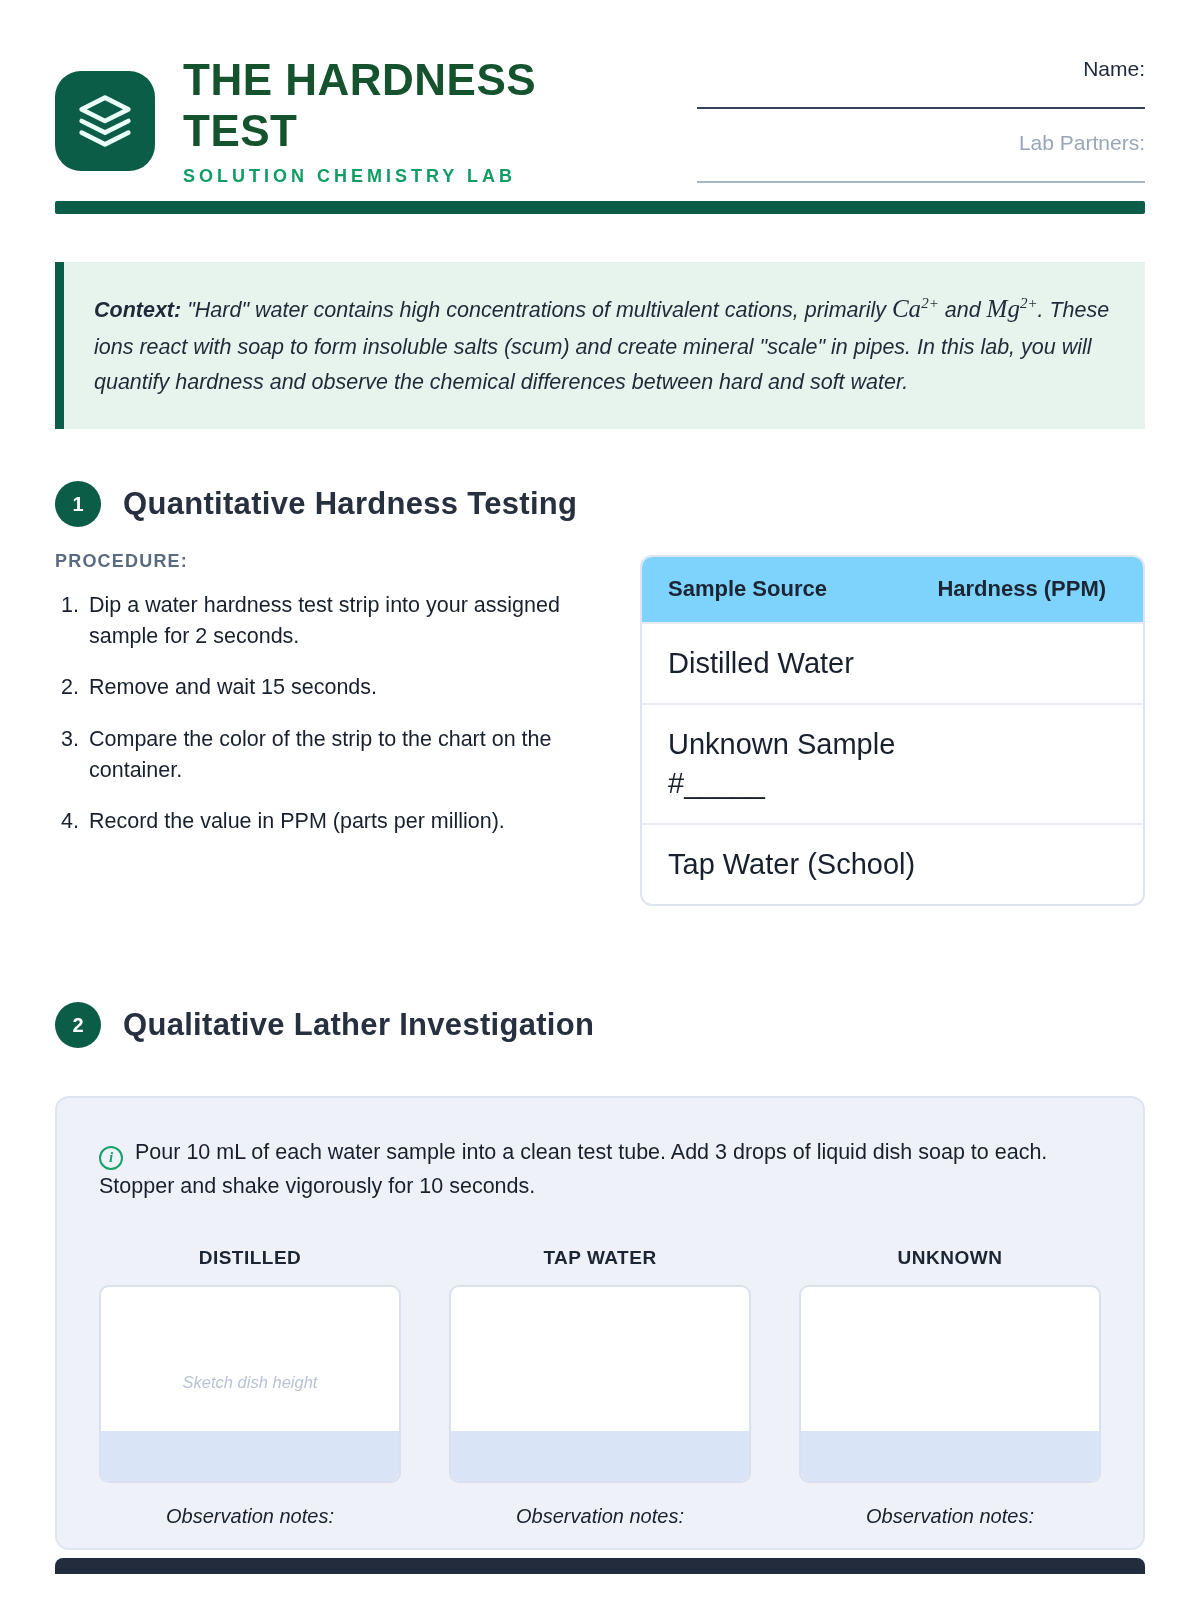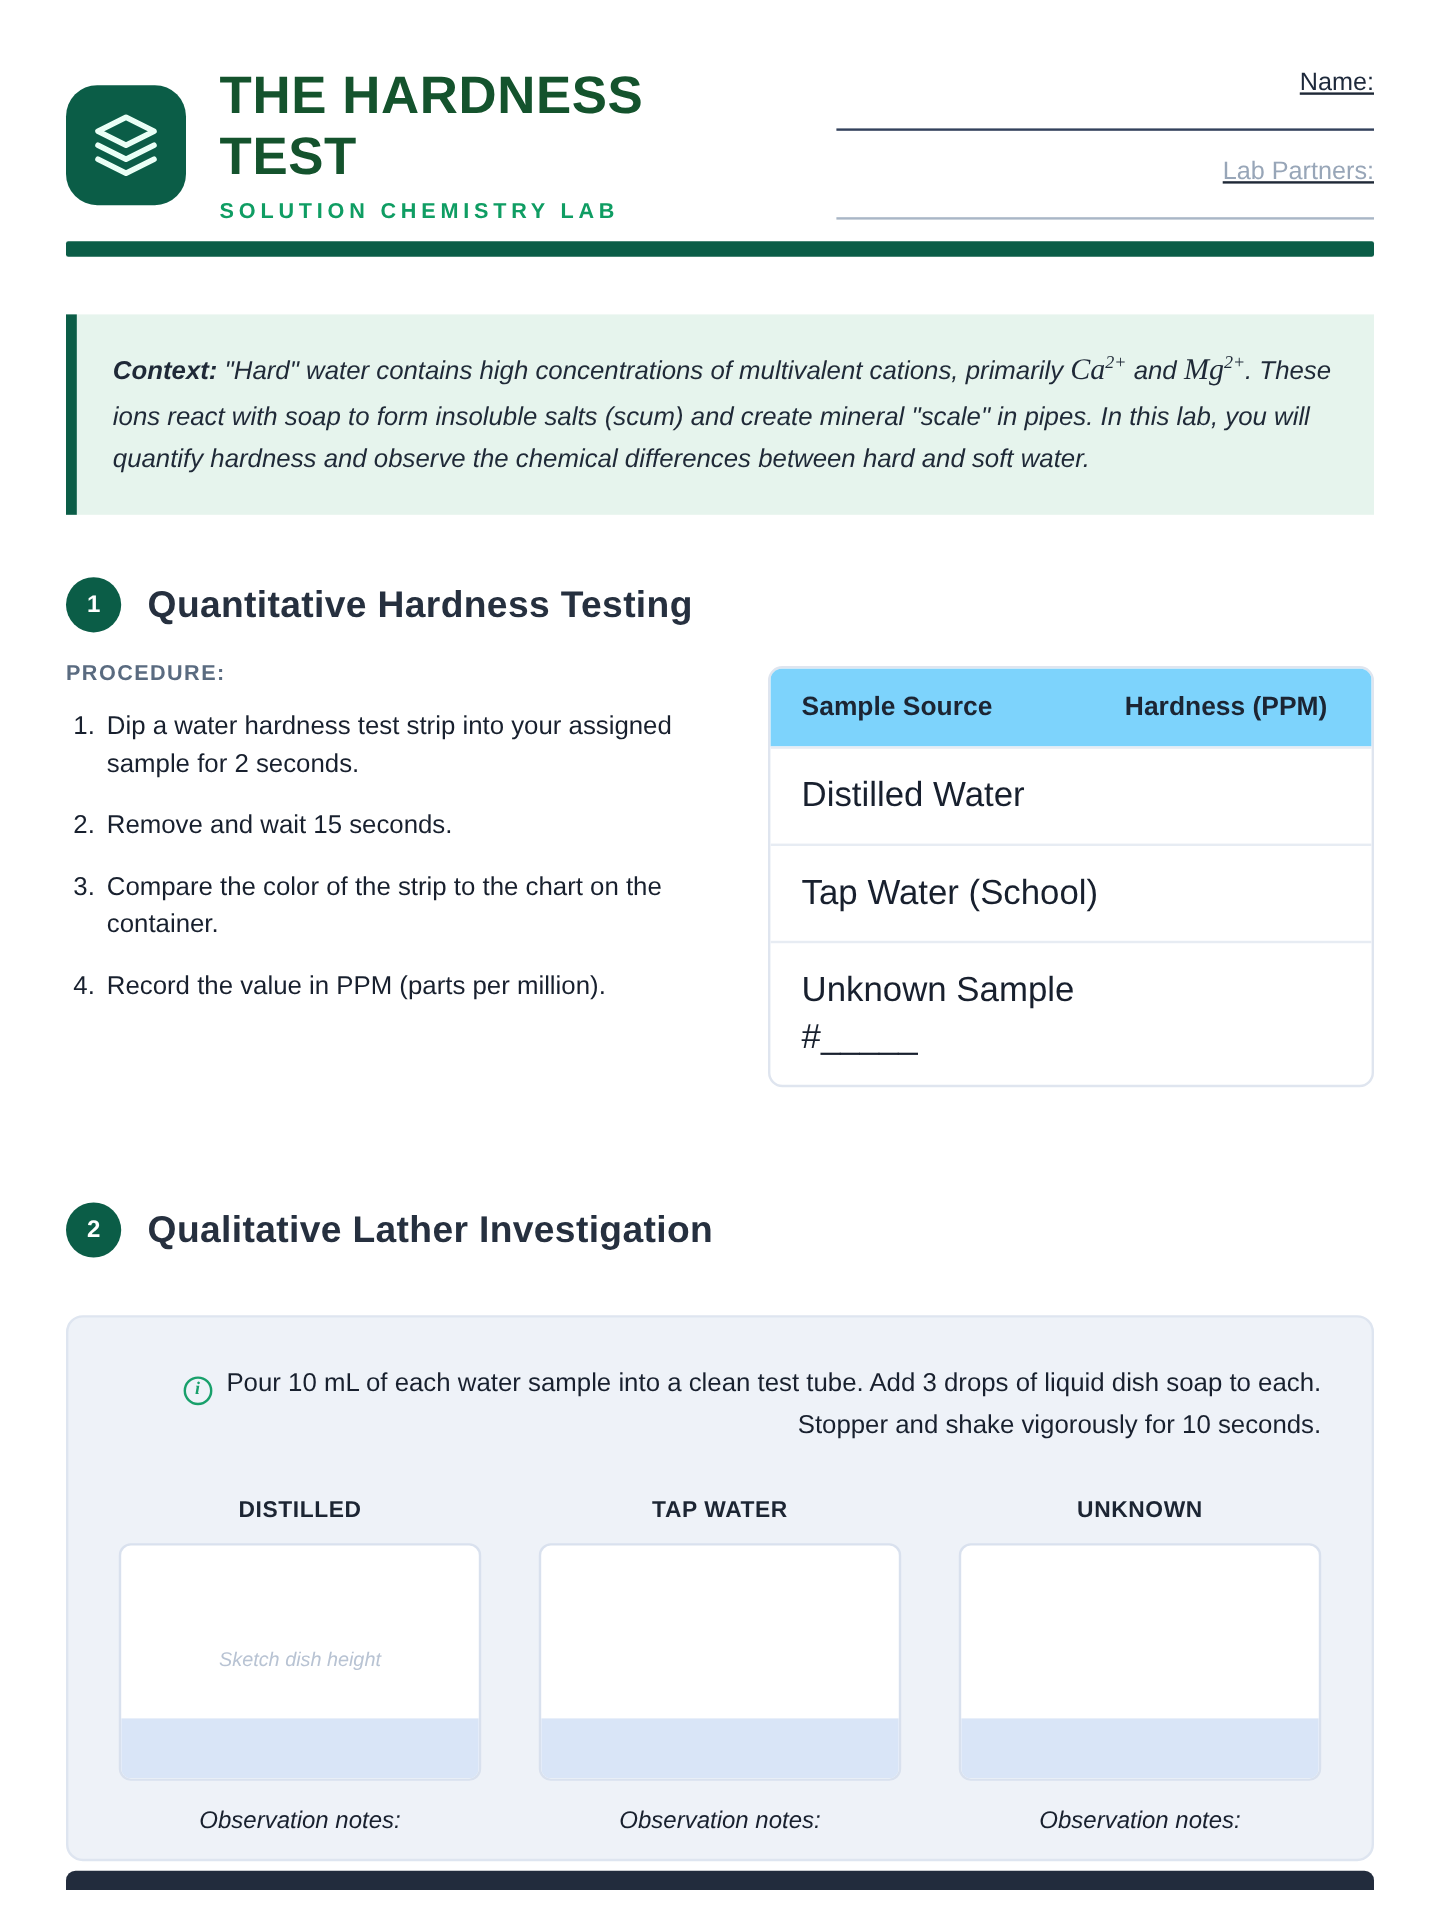--- a/index.html
+++ b/index.html
@@ -28,7 +28,7 @@
     margin-top: 10px; font-size: 18px; font-weight: bold; color: #0f9d63;
     letter-spacing: 4px;
   }
-  .header-right { width: 448px; text-align: right; padding-top: 2px; text-decoration: underline; }
+  .header-right { width: 448px; text-align: right; padding-top: 2px; }
   .field-label { font-size: 21px; }
   .name-label { color: #1e293b; }
   .partners-label { color: #98a6b8; margin-top: 22px; }

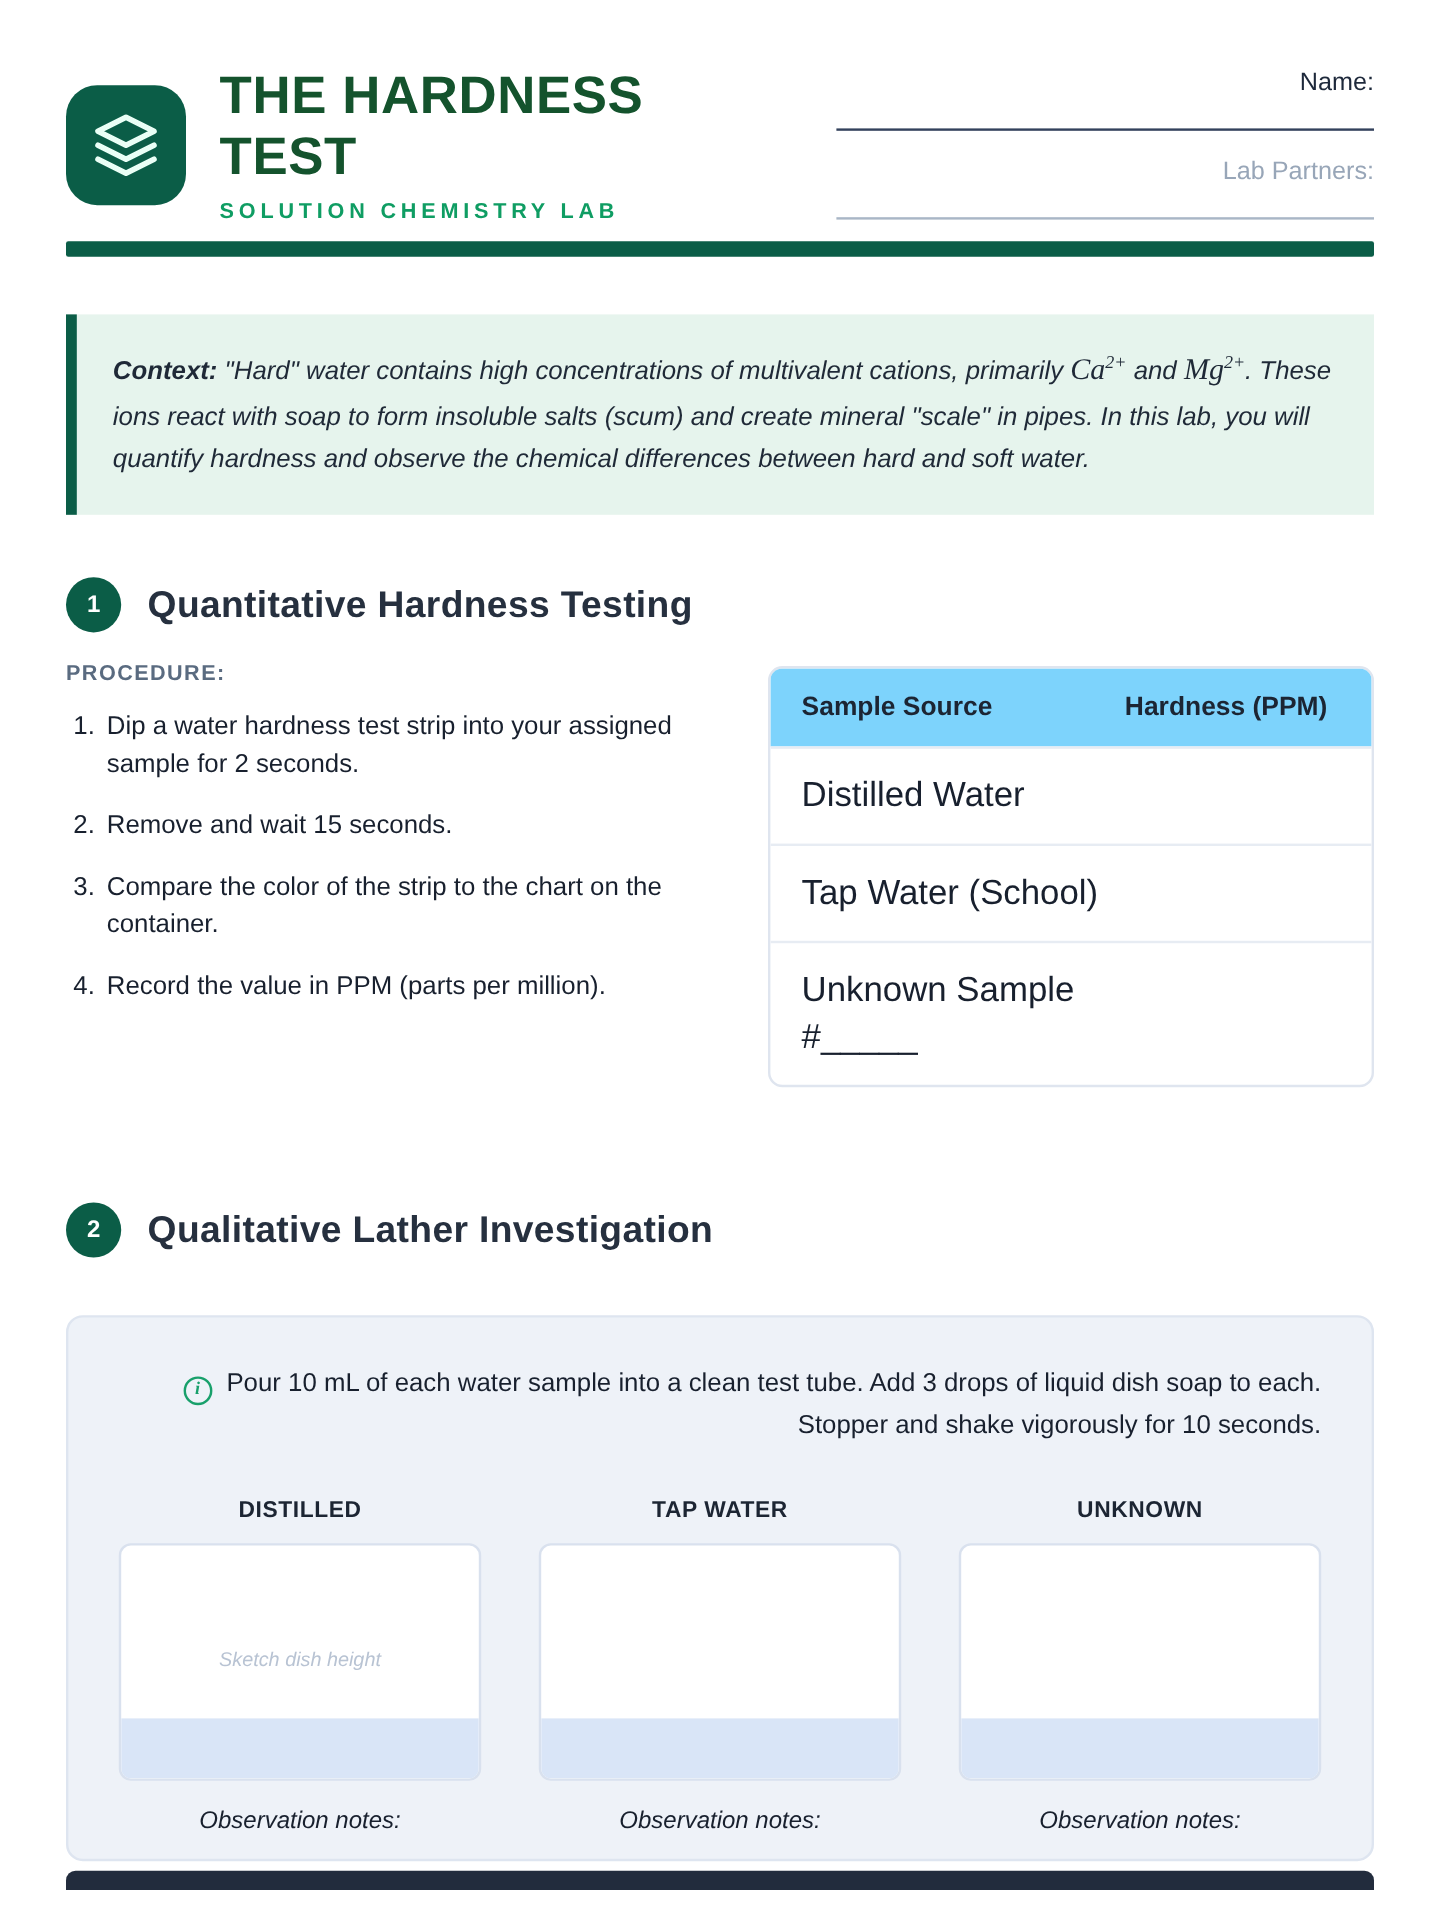--- a/index.html
+++ b/index.html
@@ -167,12 +167,12 @@
         <div class="t-cell t-fill"></div>
       </div>
       <div class="t-row">
-        <div class="t-cell">Tap Water (School)</div>
-        <div class="t-cell t-fill"></div>
-      </div>
-      <div class="t-row">
         <div class="t-cell">Unknown Sample
 #_____</div>
+        <div class="t-cell t-fill"></div>
+      </div>
+      <div class="t-row">
+        <div class="t-cell">Tap Water (School)</div>
         <div class="t-cell t-fill"></div>
       </div>
     </div>

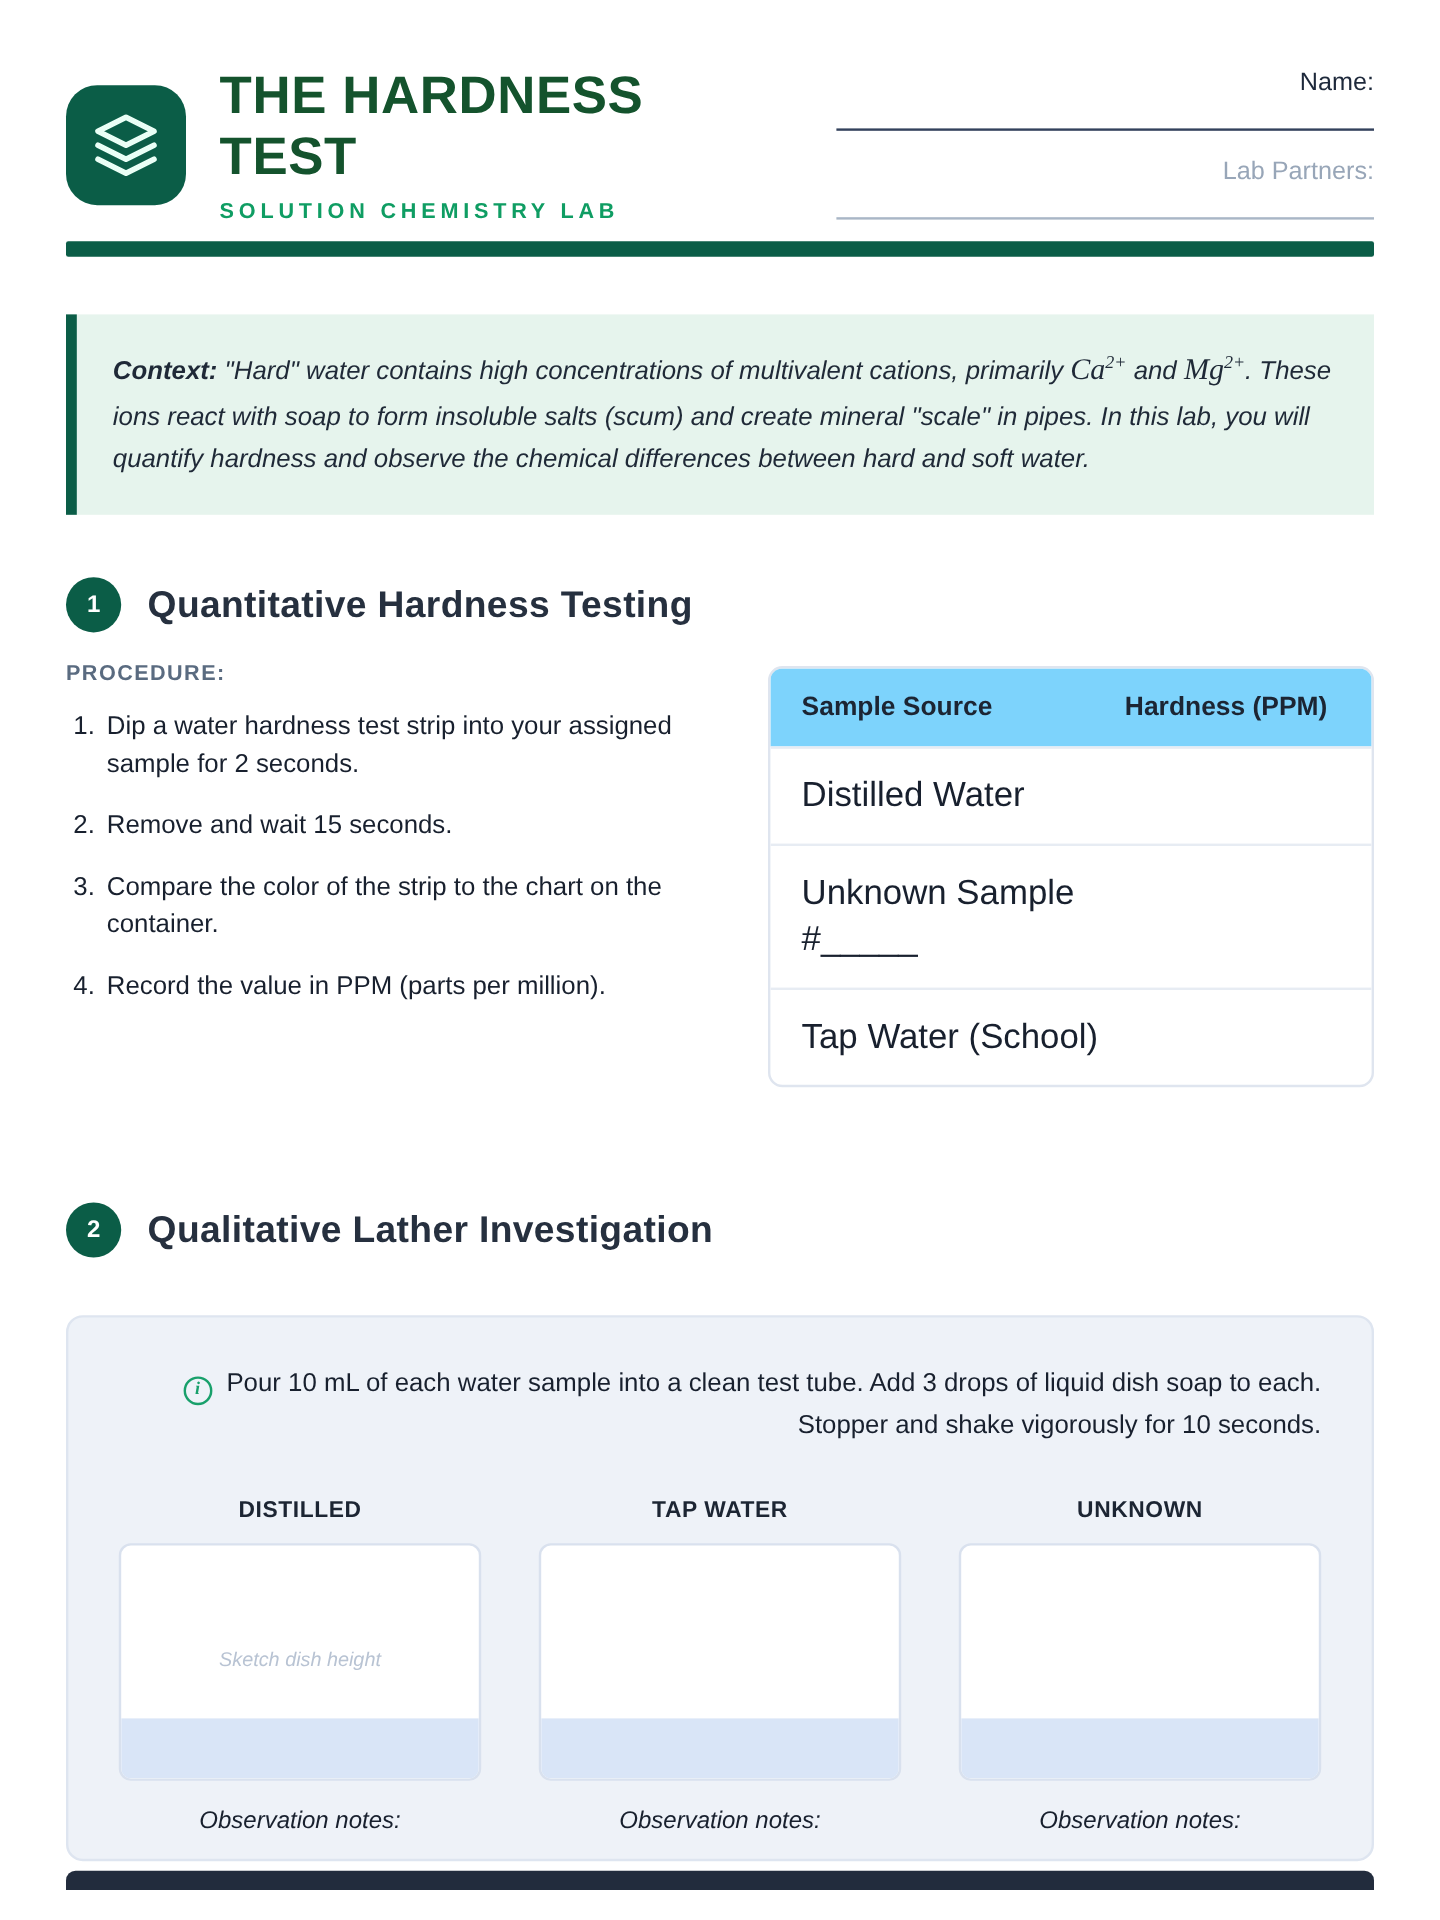--- a/index.html
+++ b/index.html
@@ -86,7 +86,7 @@
     margin-top: 48px; background: #eef2f8; border: 2px solid #dee5f0; border-radius: 14px;
     padding: 38px 42px 20px;
   }
-  .instruction { font-size: 21.5px; line-height: 1.55; color: #18202e; text-align: right; }
+  .instruction { font-size: 21.5px; line-height: 1.55; color: #18202e; }
   .info-icon {
     display: inline-flex; width: 24px; height: 24px; border: 2px solid #18a06b; border-radius: 50%;
     color: #18a06b; align-items: center; justify-content: center; font-size: 15px;

